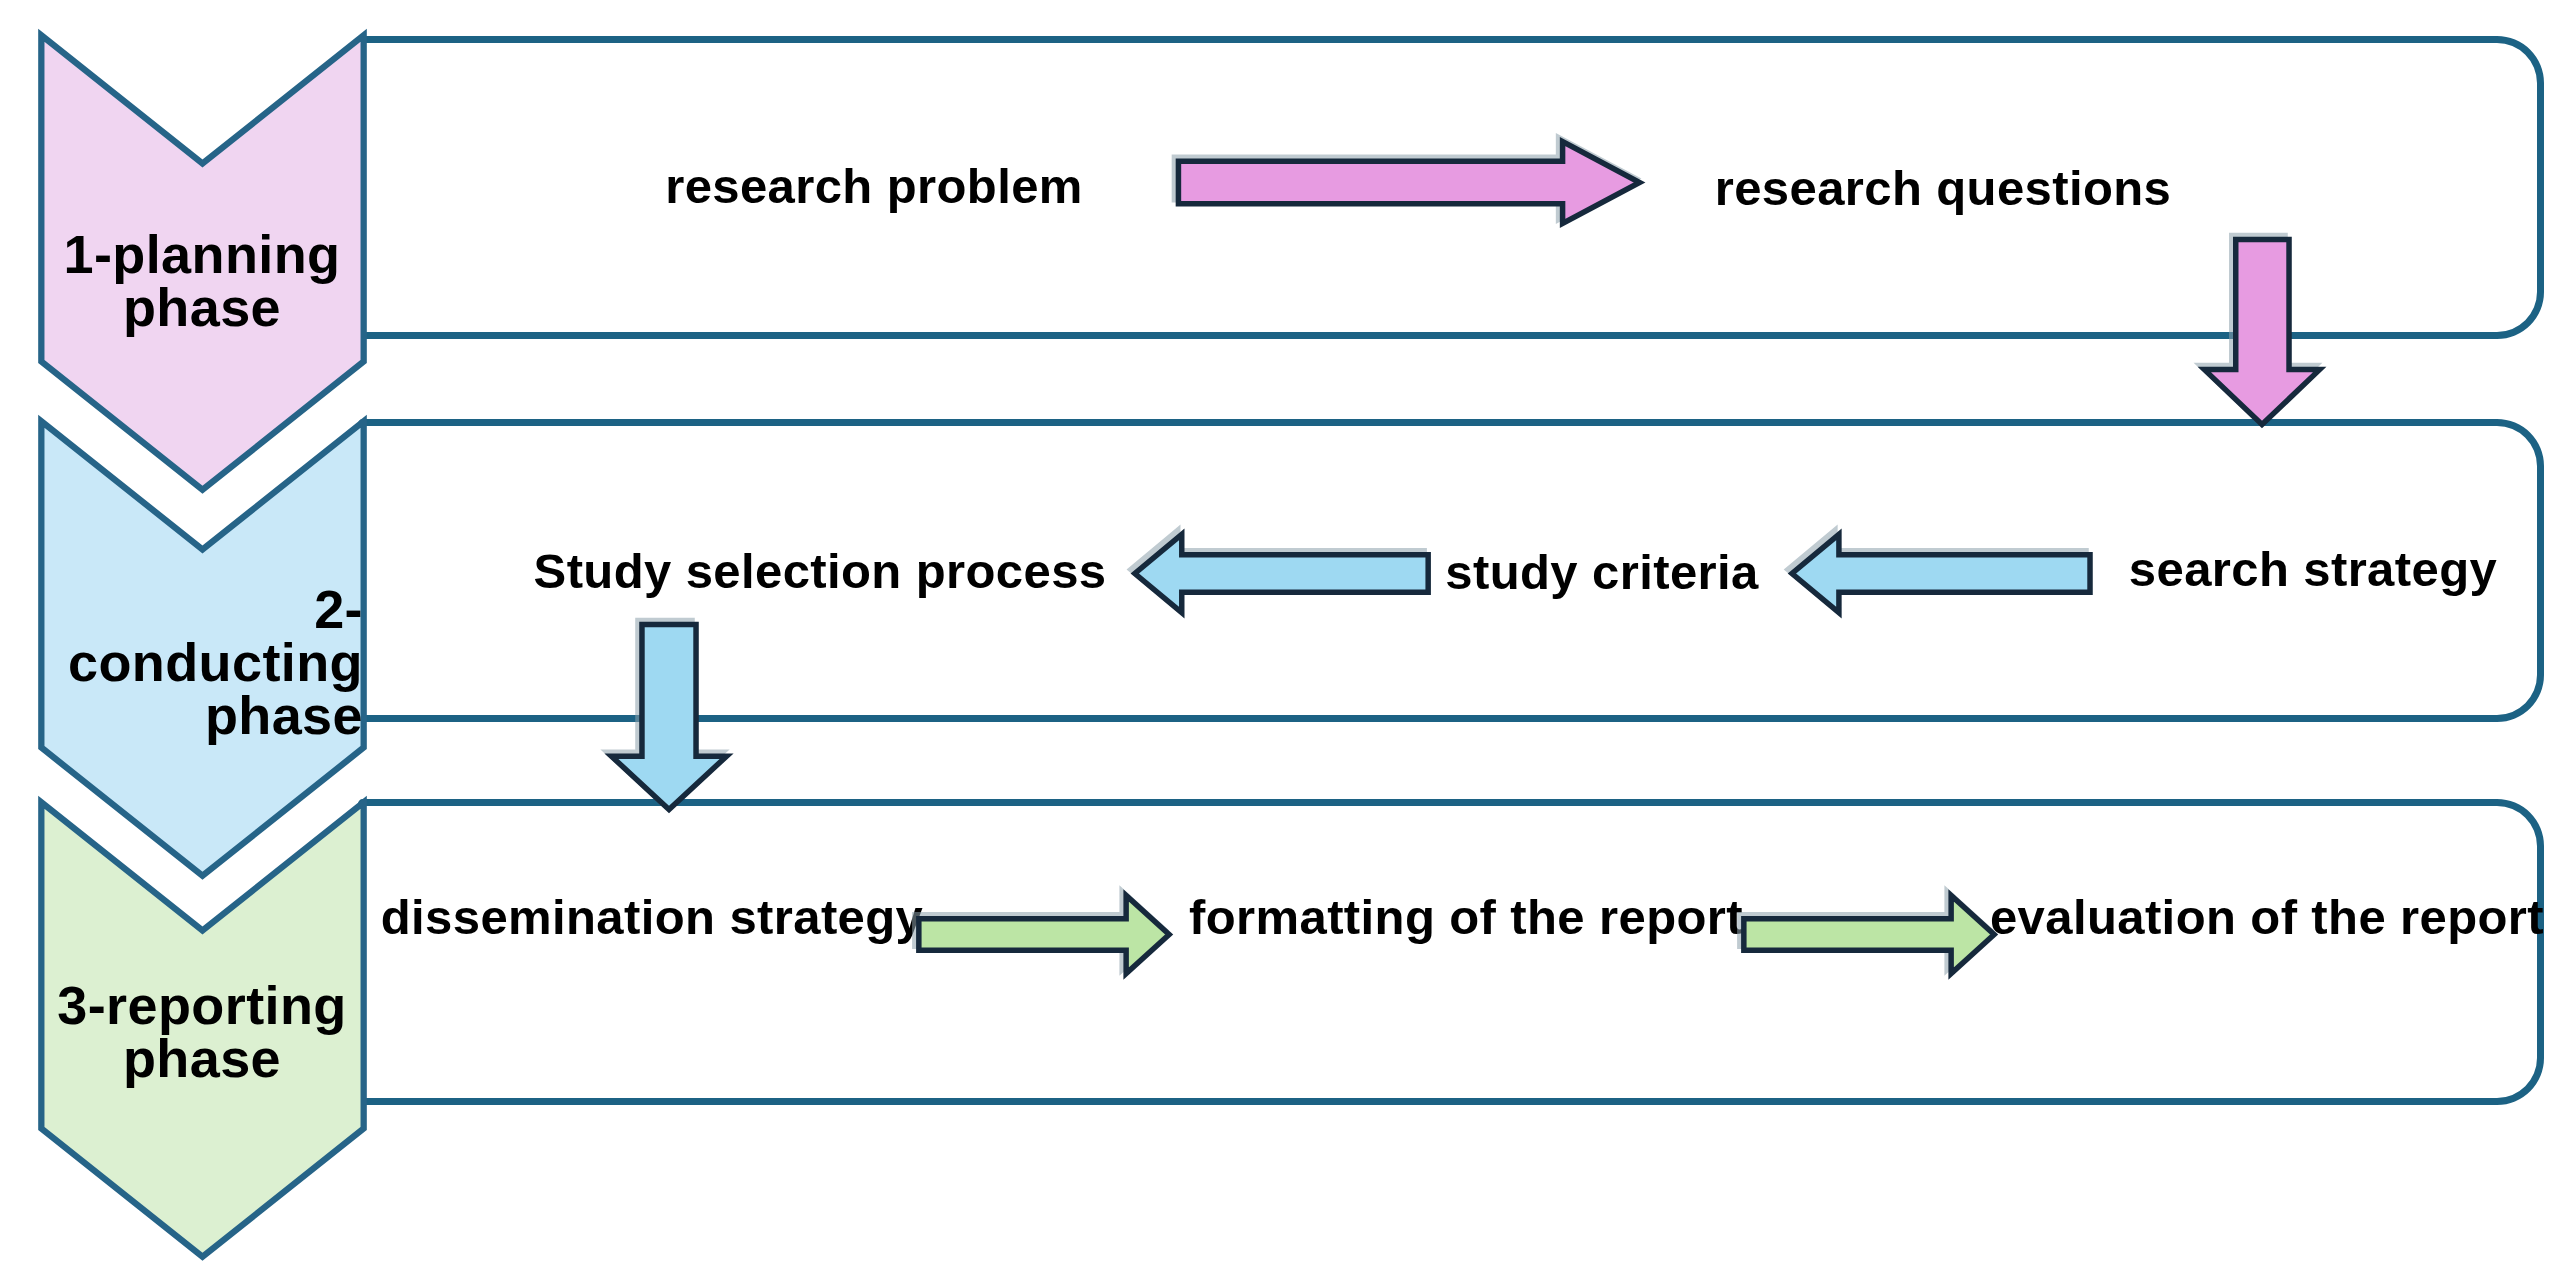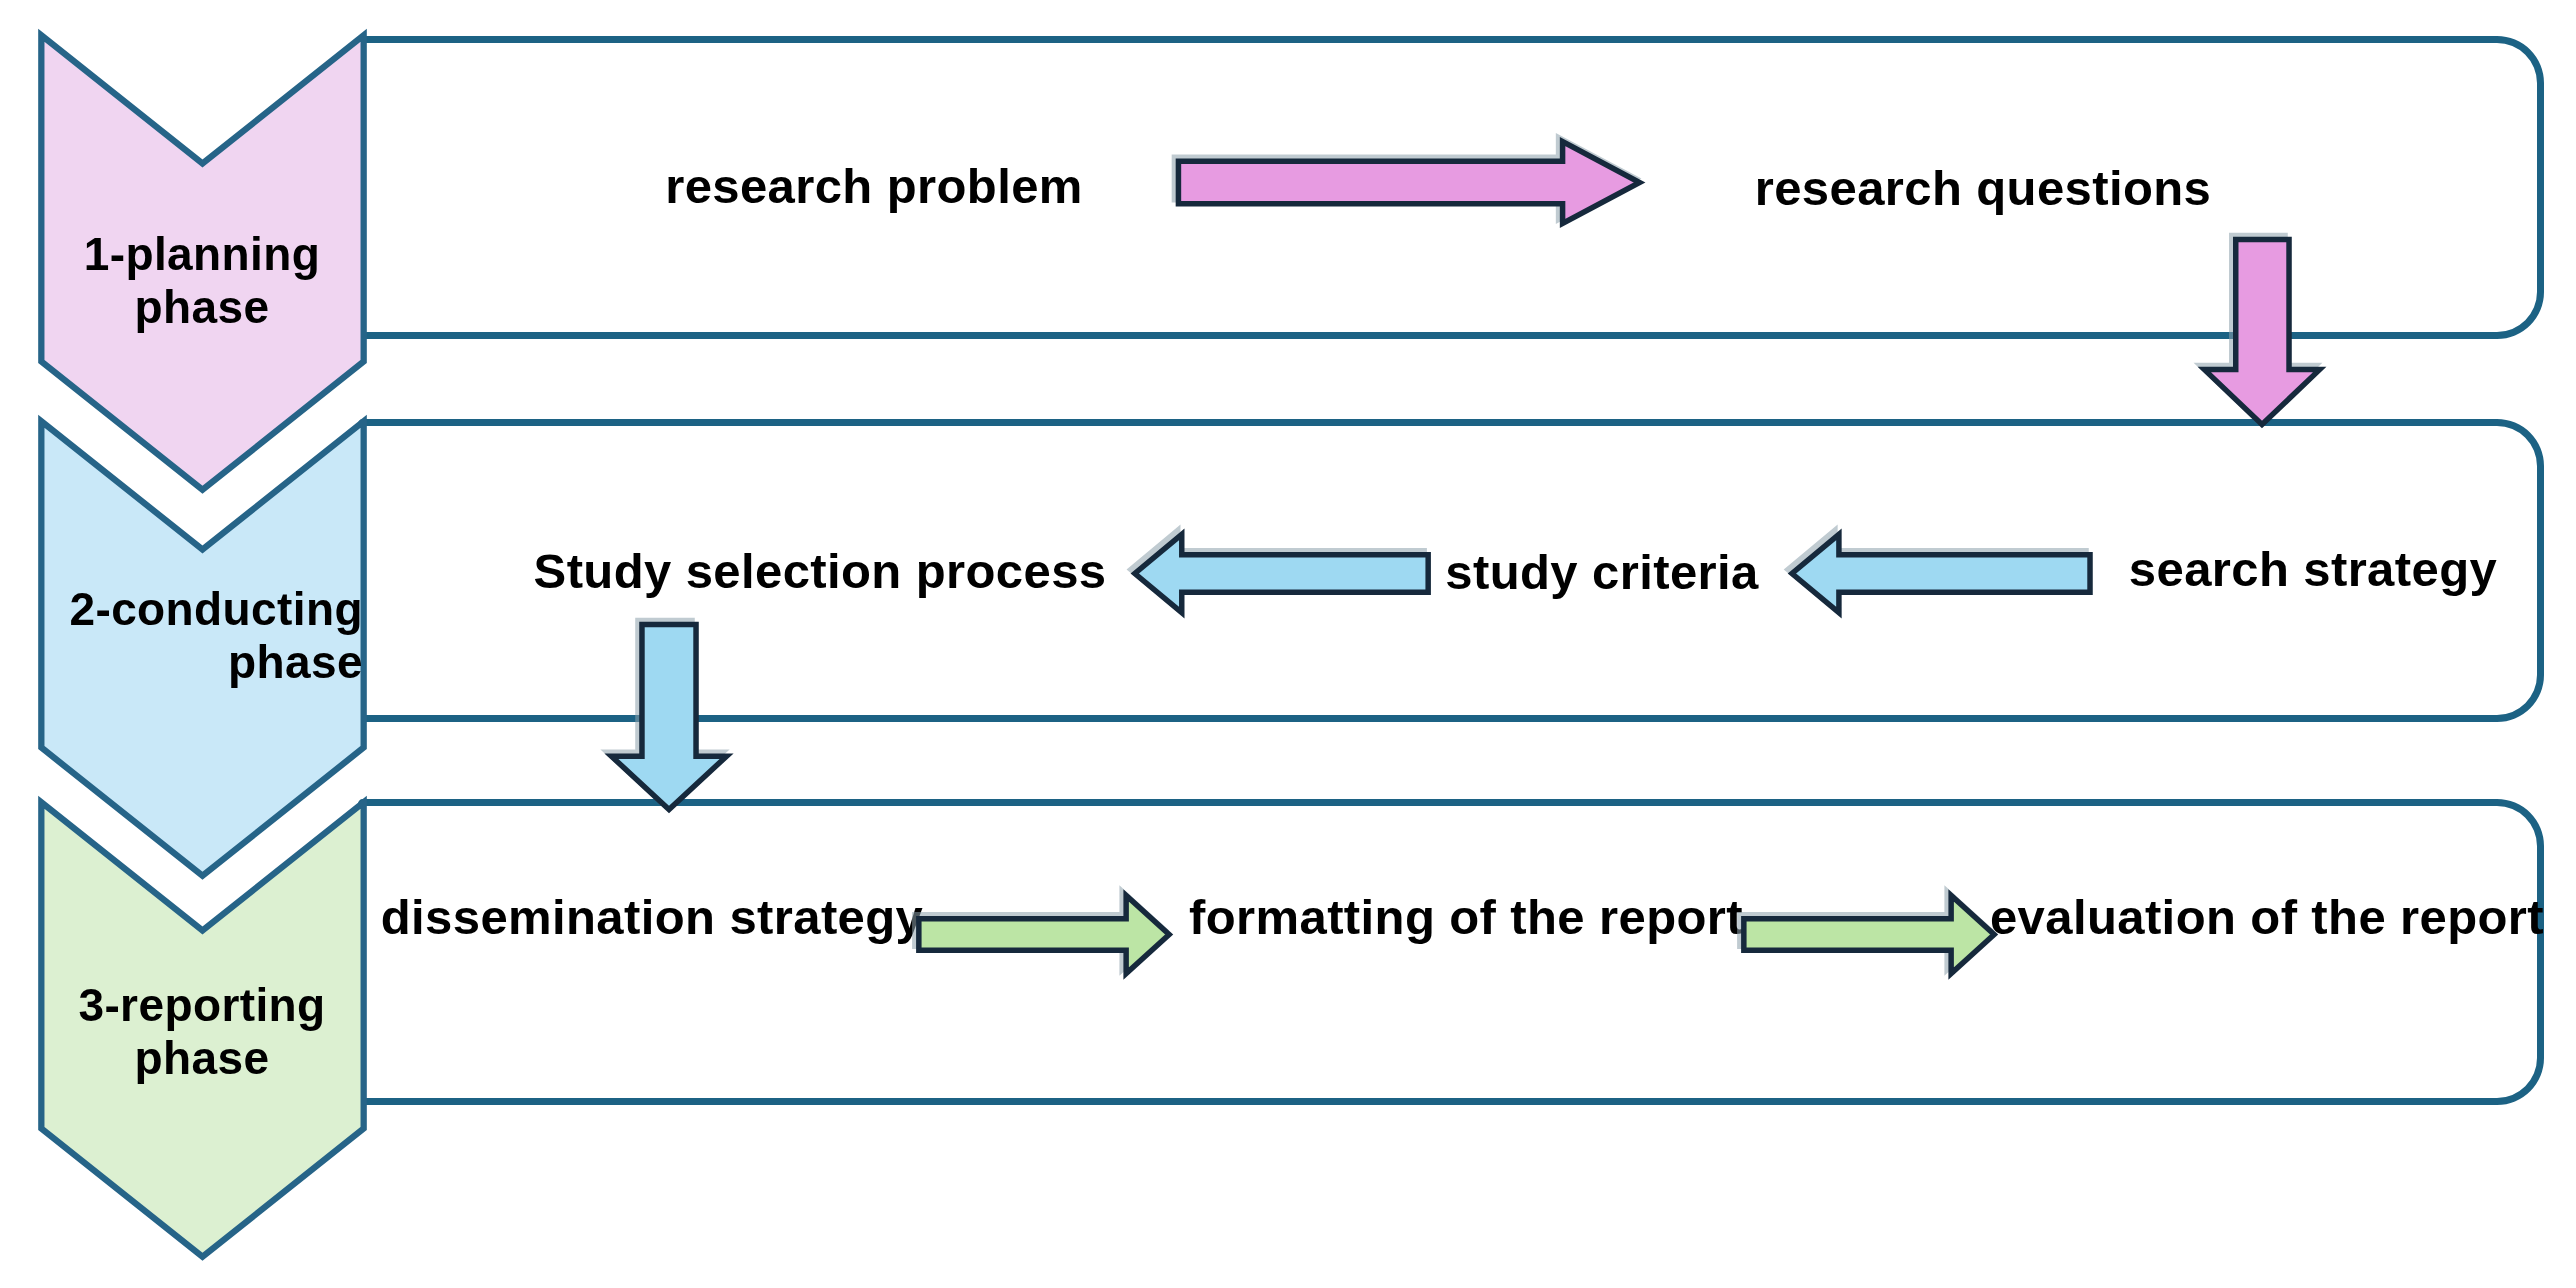--- a/index.html
+++ b/index.html
@@ -77,7 +77,7 @@
   </div>
 
   <div class="step-label" style="left:874px; top:186px;">research problem</div>
-  <div class="step-label" style="left:1943px; top:188px;margin-left:40px;">research questions</div>
+  <div class="step-label" style="left:1943px; top:188px;">research questions</div>
 
   <svg class="arrow" style="left:1169px; top:132px;" width="480" height="101" viewBox="-12 -12 611 128">
     <polygon points="0,25 489,25 489,0 587,52 489,104 489,79 0,79" fill="#E79BE1"></polygon>

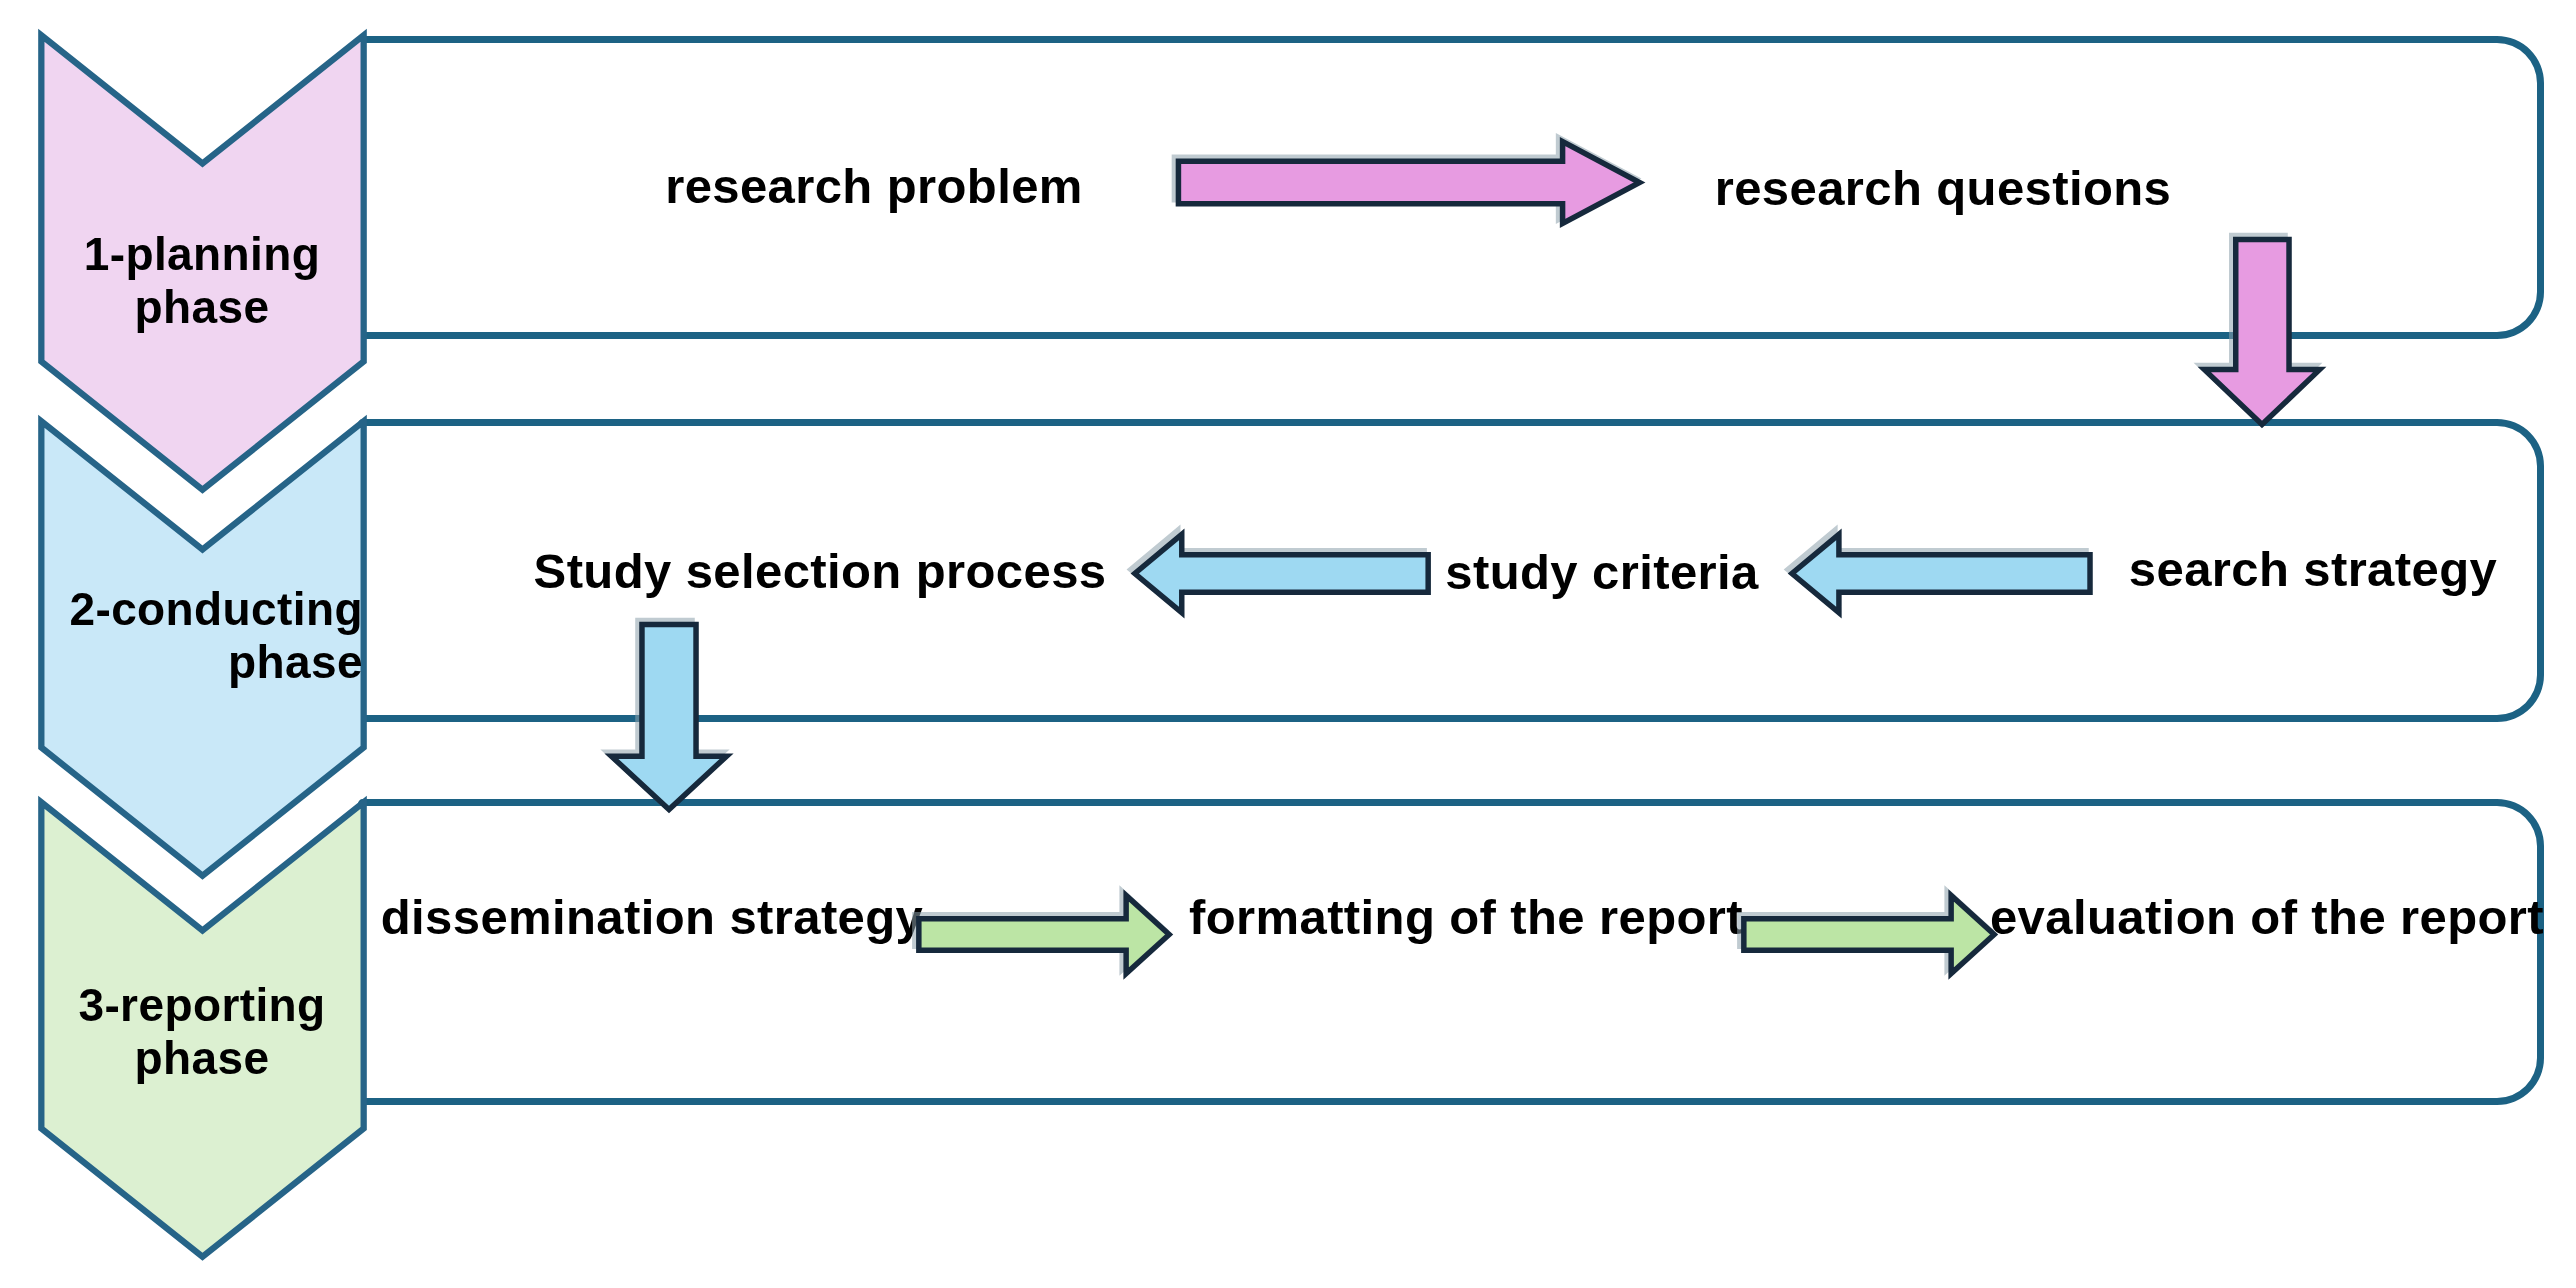--- a/index.html
+++ b/index.html
@@ -29,7 +29,7 @@
     width: 322px;
     text-align: center;
     font-weight: bold;
-    font-size: 46px;
+    font-size: 54px;
     line-height: 53px;
     color: #000000;
     letter-spacing: 0.4px;

